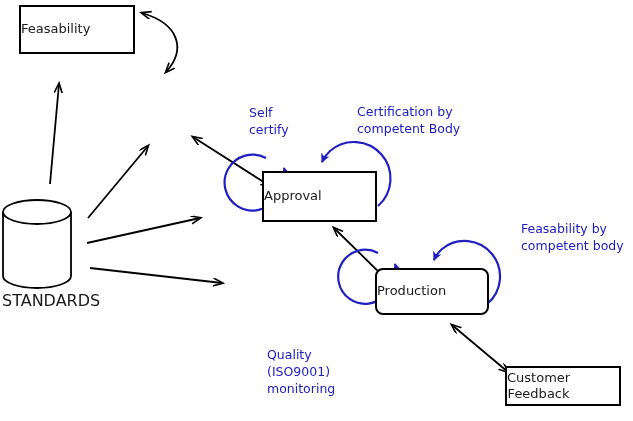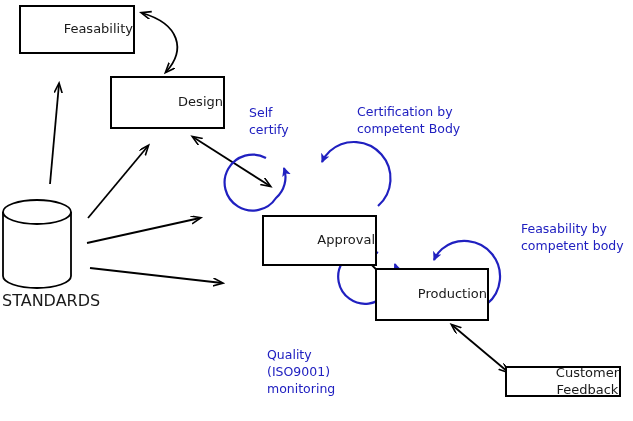--- a/index.html
+++ b/index.html
@@ -32,7 +32,7 @@
     background: #ffffff;
     display: flex;
     align-items: center;
-    justify-content: flex-end;
+    justify-content: flex-start;
     text-align: center;
     color: #1a1a1a;
     font-family: "DejaVu Sans", sans-serif;

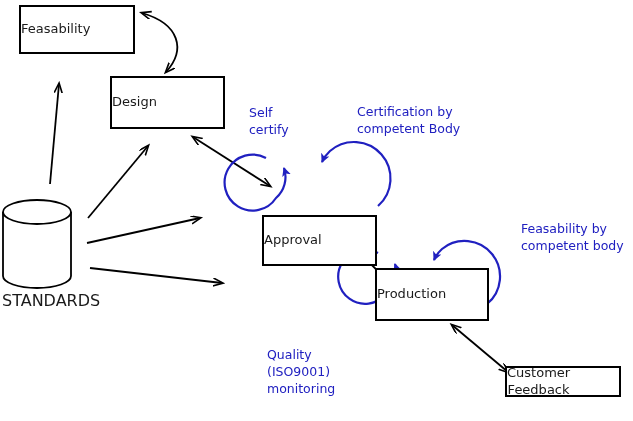--- a/index.html
+++ b/index.html
@@ -113,9 +113,6 @@
     <span>Feasability</span>
   </div>
 
-  <div class="node-box" style="left:110px; top:76px; width:115px; height:53px;">
-    <span>Design</span>
-  </div>
 
   <div class="node-box" style="left:262px; top:171px; width:115px; height:51px;margin-top:44px;">
     <span>Approval</span>

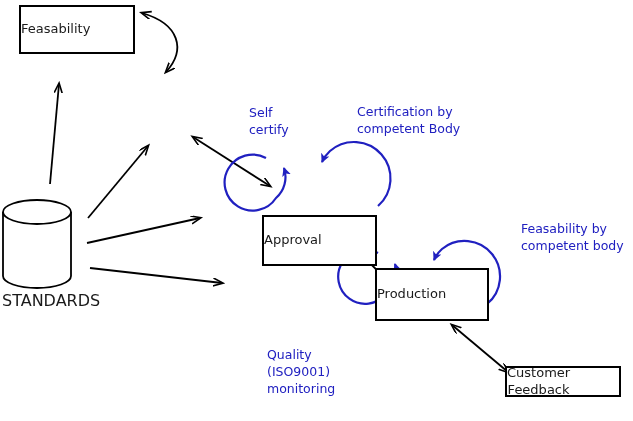--- a/index.html
+++ b/index.html
@@ -114,7 +114,7 @@
   </div>
 
 
-  <div class="node-box" style="left:262px; top:171px; width:115px; height:51px;margin-top:44px;">
+  <div class="node-box" style="left:262px; top:171px; width:115px; height:51px;">
     <span>Approval</span>
   </div>
 

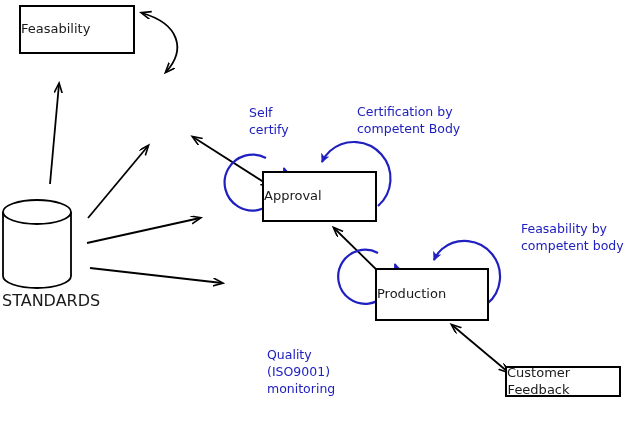--- a/index.html
+++ b/index.html
@@ -118,7 +118,7 @@
     <span>Approval</span>
   </div>
 
-  <div class="node-box" style="left:375px; top:268px; width:114px; height:53px;">
+  <div class="node-box" style="left:375px; top:268px; width:114px; height:47px;border-radius:8px;">
     <span>Production</span>
   </div>
 

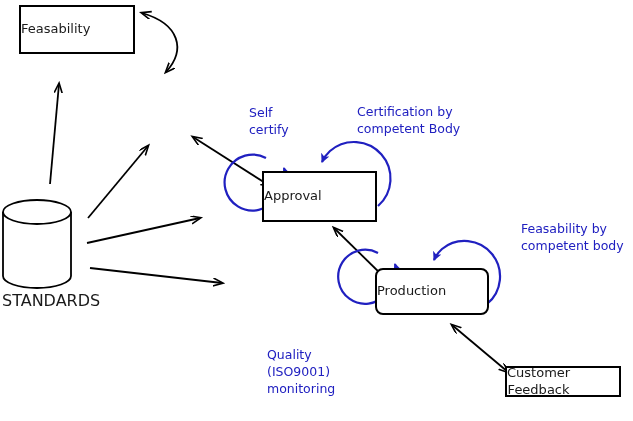--- a/index.html
+++ b/index.html
@@ -122,7 +122,7 @@
     <span>Production</span>
   </div>
 
-  <div class="node-box" style="left:505px; top:366px; width:116px; height:31px; white-space:pre-line;">
+  <div class="node-box" style="left:505px; top:366px; width:116px; height:40px; white-space:pre-line;">
     <span style="white-space:pre-line;">Customer
 Feedback</span>
   </div>

